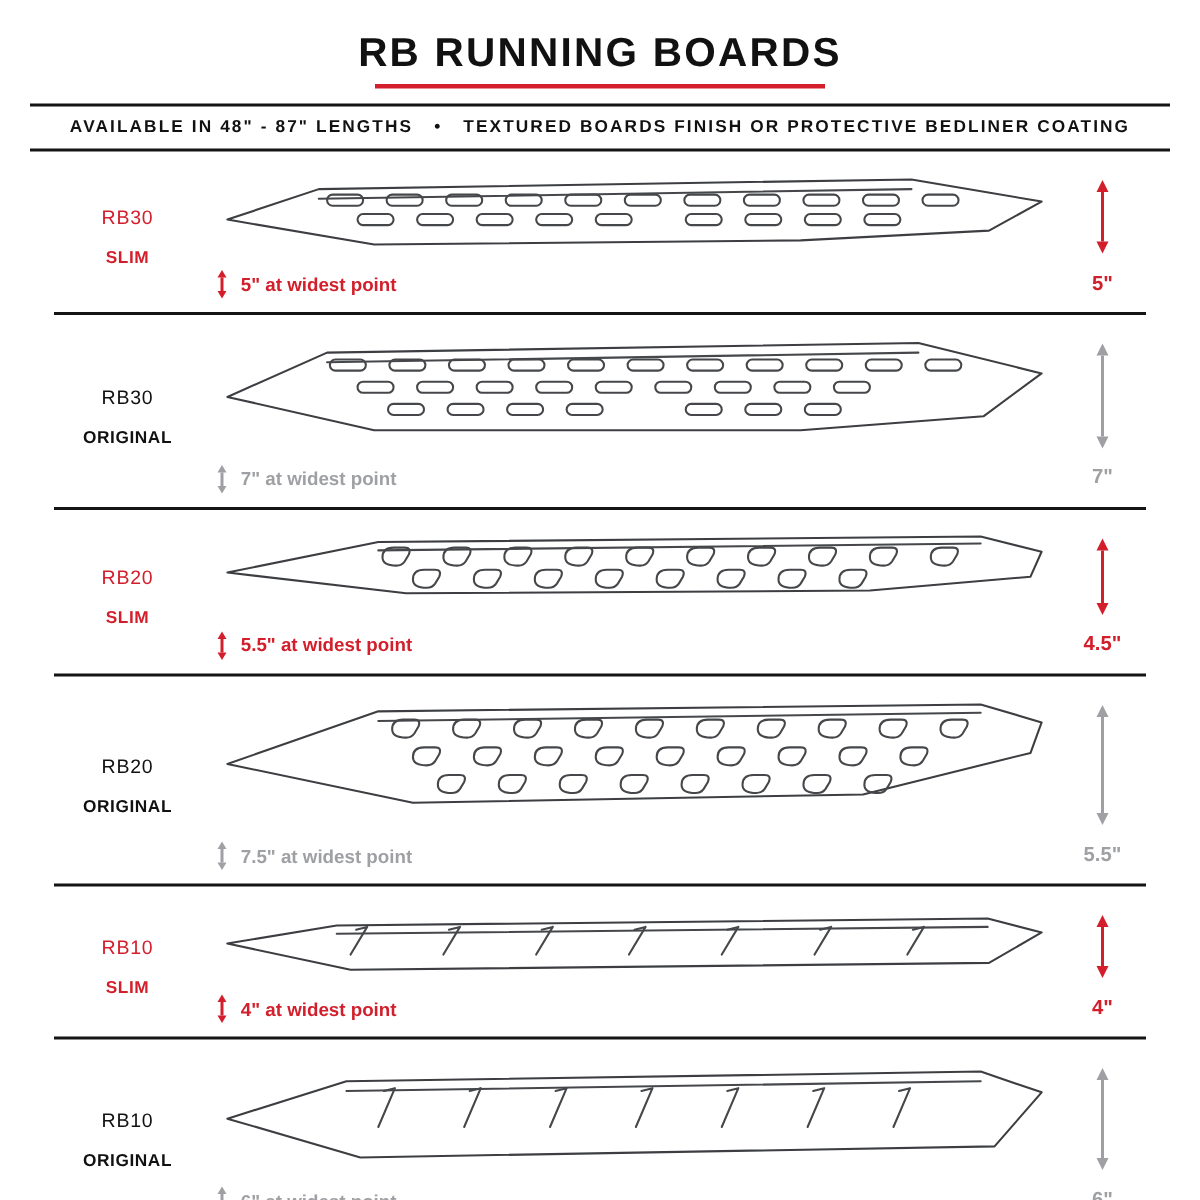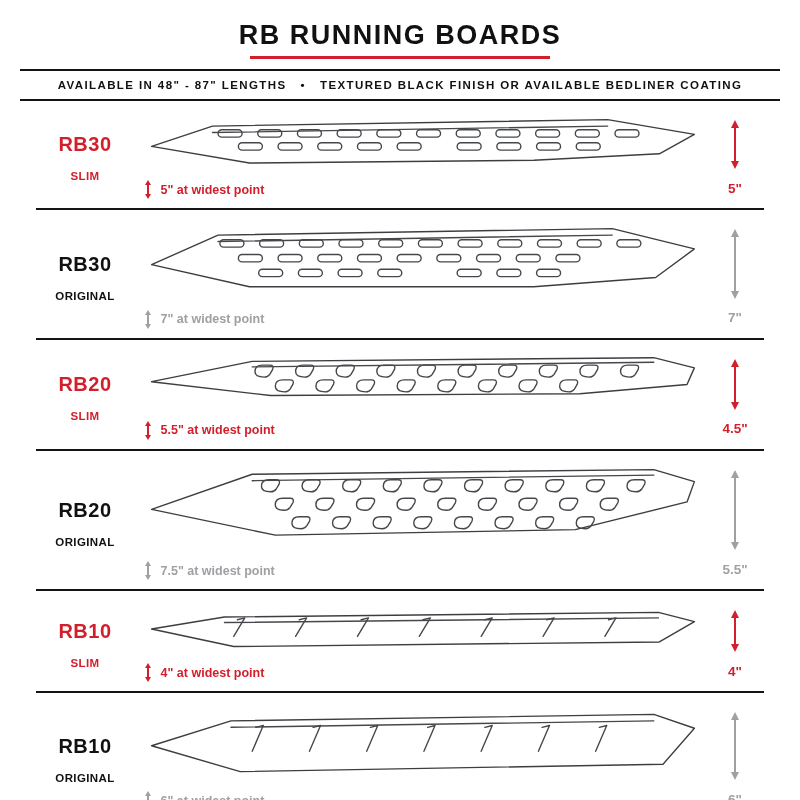--- a/index.html
+++ b/index.html
@@ -65,7 +65,7 @@
     <div class="band">
       <span>AVAILABLE IN 48" - 87" LENGTHS</span>
       <span>•</span>
-      <span>TEXTURED BLACK FINISH OR AVAILABLE BEDLINER COATING</span>
+      <span>TEXTURED BOARDS FINISH OR PROTECTIVE BEDLINER COATING</span>
     </div>
   </header>
 

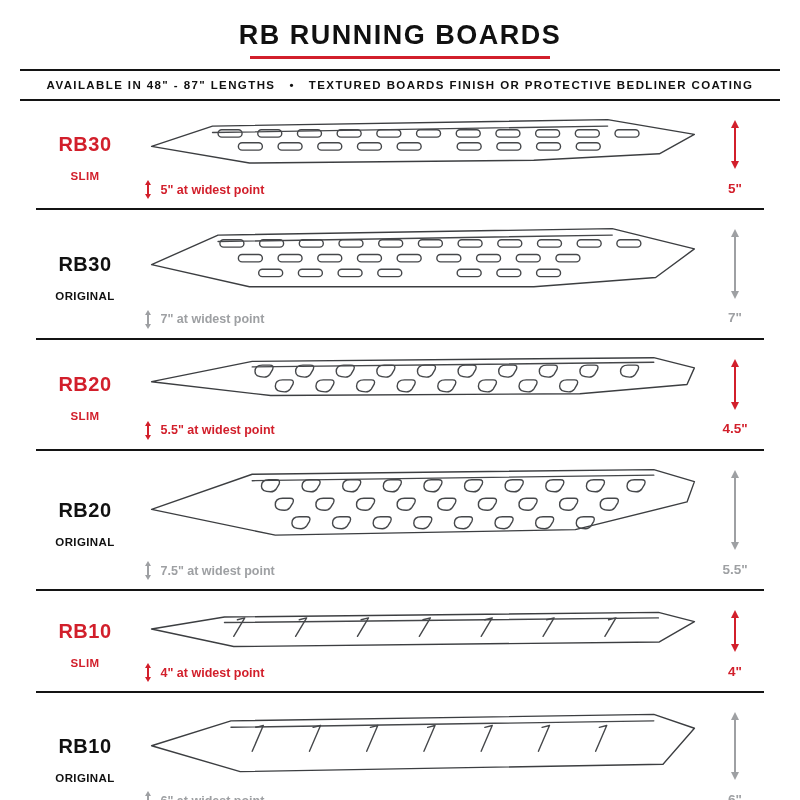--- a/index.html
+++ b/index.html
@@ -27,7 +27,7 @@
   .row.orig{--acc:var(--gray);}
 
   .label-cell{grid-area:label;text-align:center;padding-right:6px;}
-  .model{font-size:20px;font-weight:700;letter-spacing:.5px;color:#111;}
+  .model{font-size:13px;font-weight:400;letter-spacing:.5px;color:#111;}
   .variant{font-size:11.5px;font-weight:700;letter-spacing:.4px;margin-top:14px;color:#111;}
   .slim .model,.slim .variant{color:var(--red);}
 

